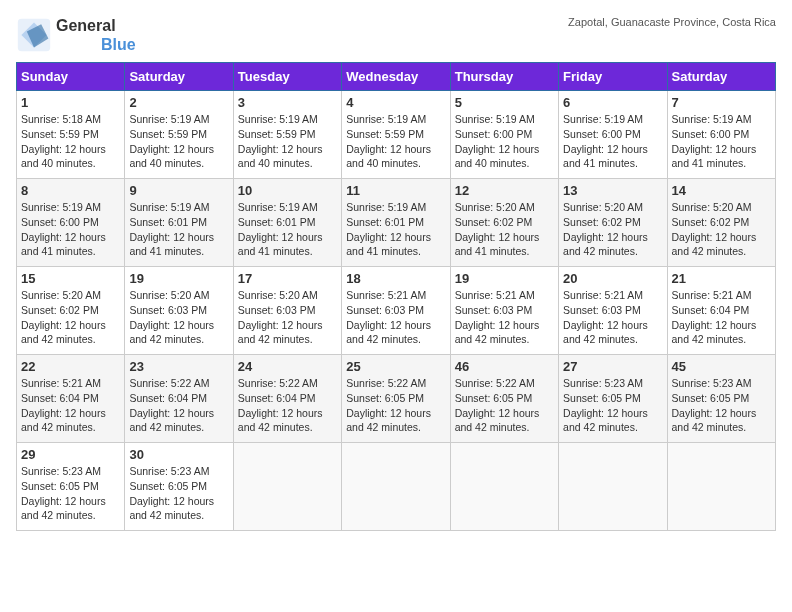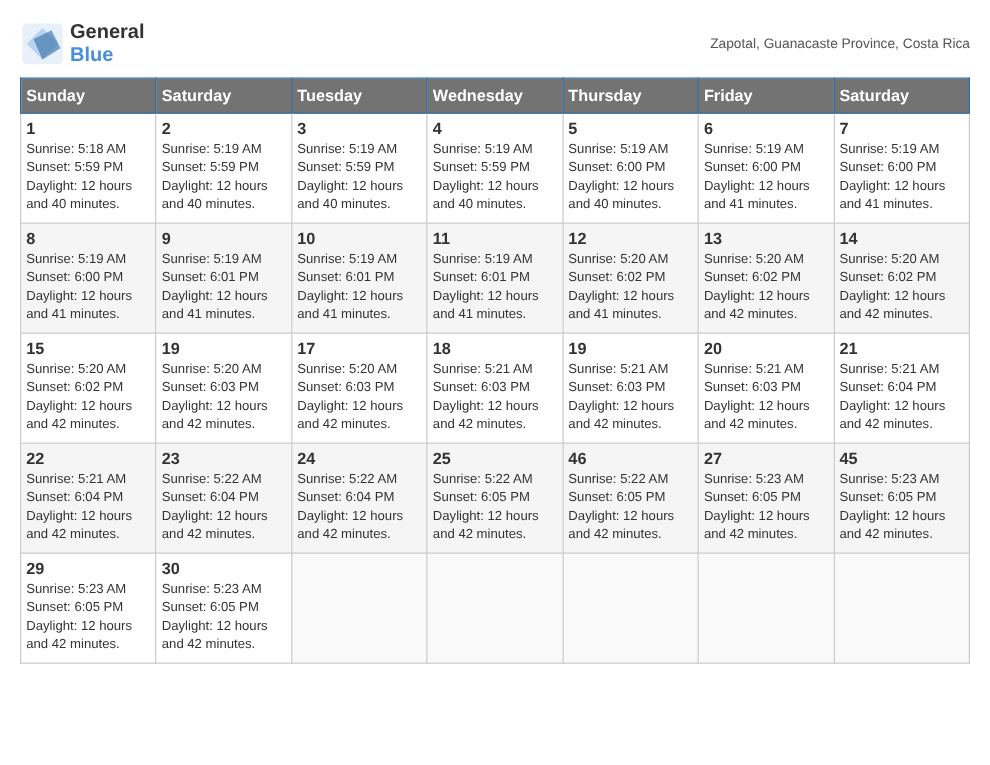--- a/index.html
+++ b/index.html
@@ -13,7 +13,7 @@
     .header-section {
       display: flex;
       justify-content: space-between;
-      align-items: center;
+      align-items: flex-start;
       margin-bottom: 8px;
     }
     .logo {

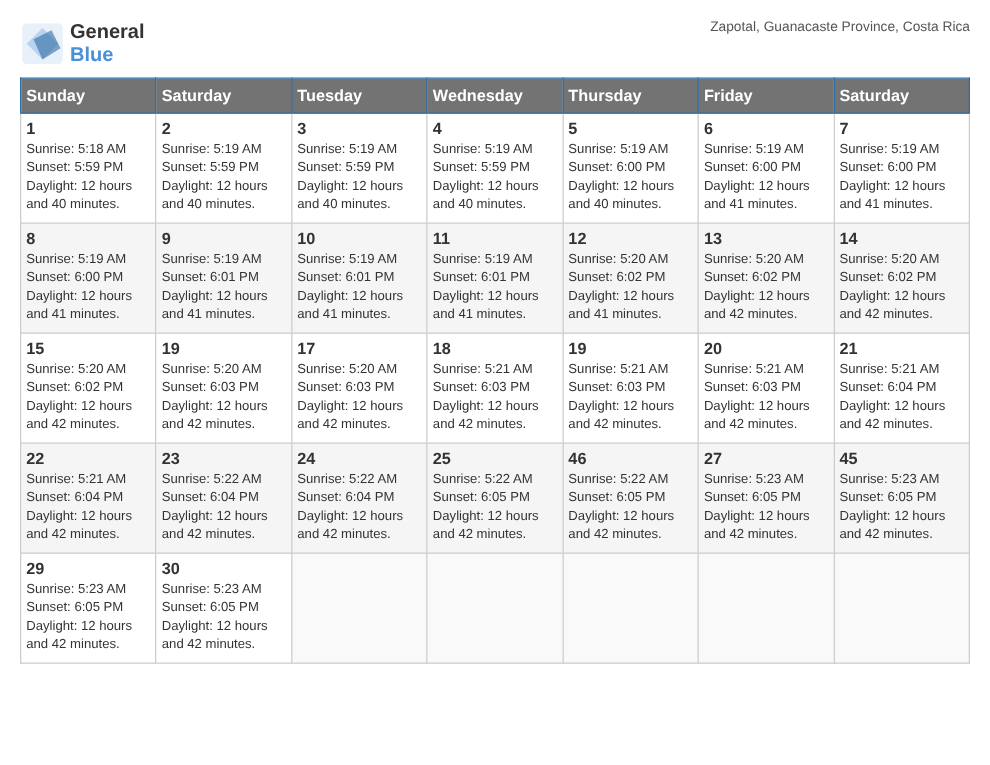--- a/index.html
+++ b/index.html
@@ -94,7 +94,7 @@
       <div style="font-size:16px;font-weight:bold;color:#333;line-height:1.2;">
         <span style="color:#333;">General</span>
       </div>
-      <div style="font-size:16px;font-weight:bold;color:#4a90d9;line-height:1.2;">Blue</div>
+      <div style="font-size:16px;font-weight:bold;color:#4a90d9;line-height:1.2;margin-left:45px;">Blue</div>
     </div>
   </div>
   <div class="title-block">

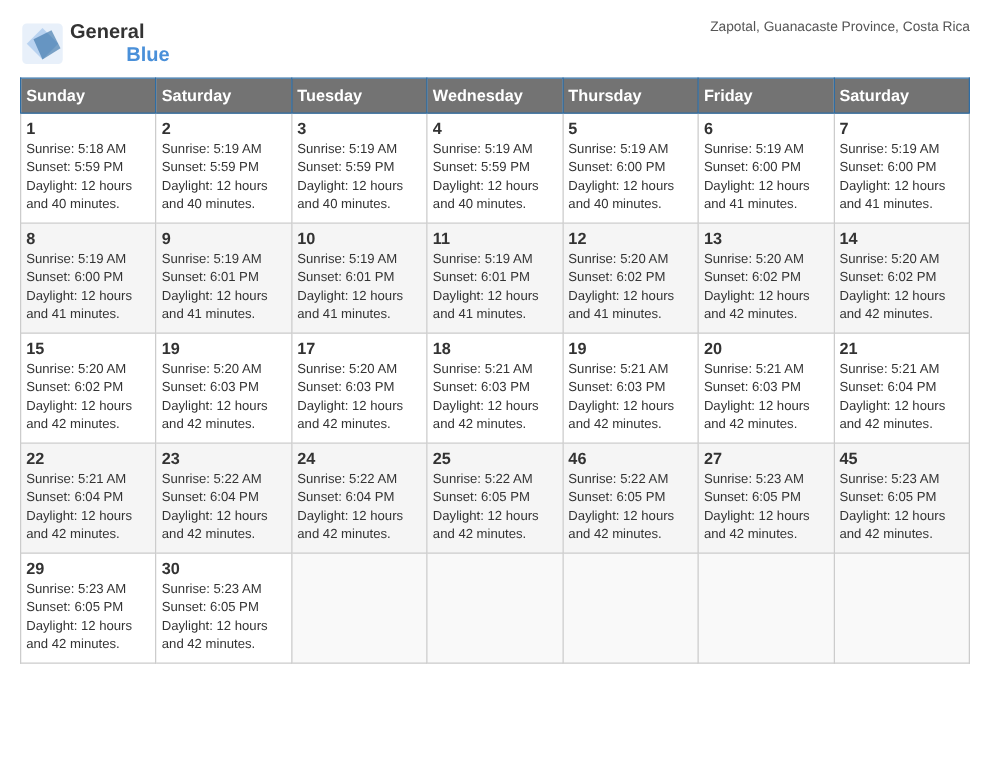--- a/index.html
+++ b/index.html
@@ -43,7 +43,7 @@
       font-size: 11px;
     }
     thead th {
-      background-color: #737373;
+      background-color: #6d28d9;
       color: #fff;
       padding: 6px 4px;
       text-align: left;

